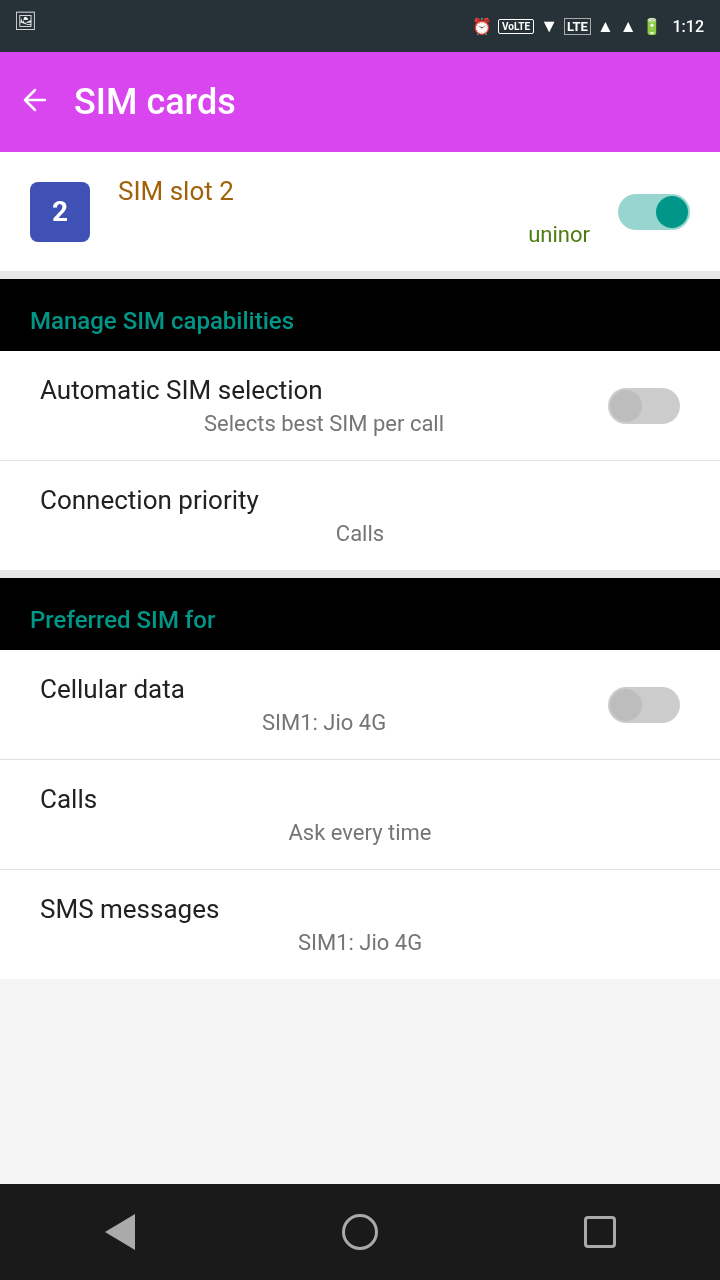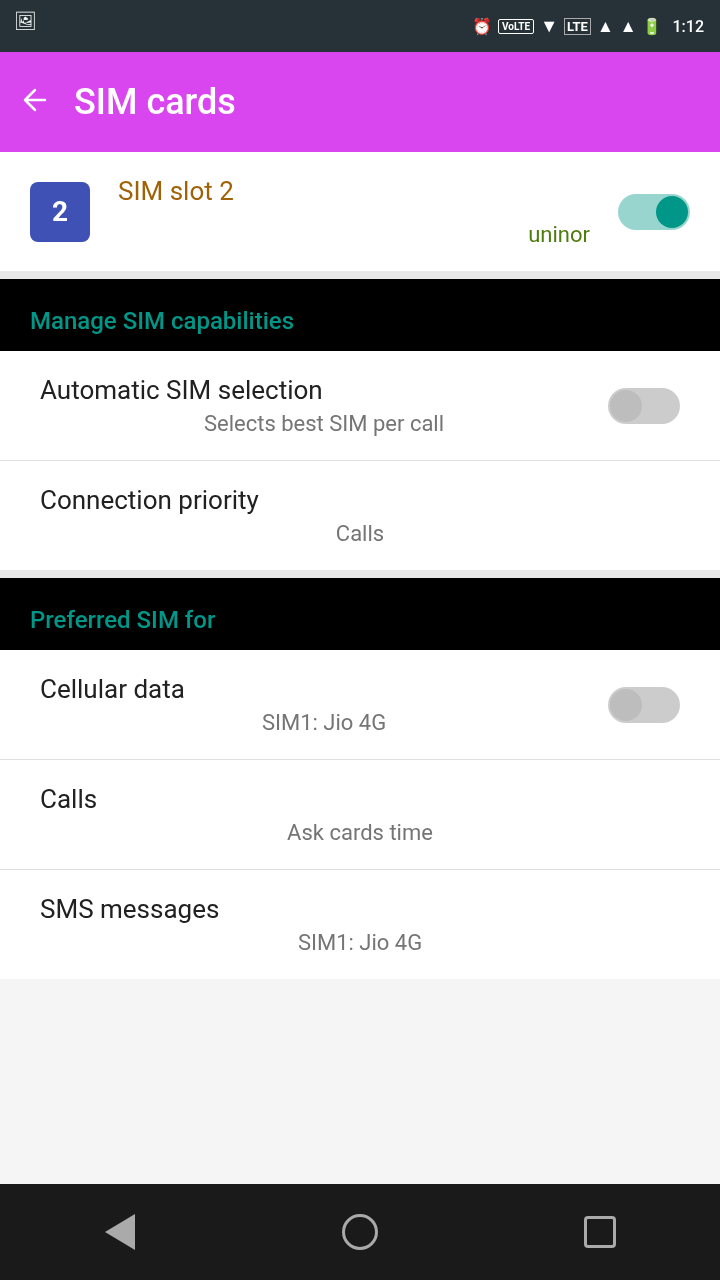--- a/index.html
+++ b/index.html
@@ -321,7 +321,7 @@
   <div class="setting-row">
     <div class="setting-row-info">
       <div class="setting-row-title">Calls</div>
-      <div class="setting-row-subtitle">Ask cards time</div>
+      <div class="setting-row-subtitle">Ask every time</div>
     </div>
   </div>
 

